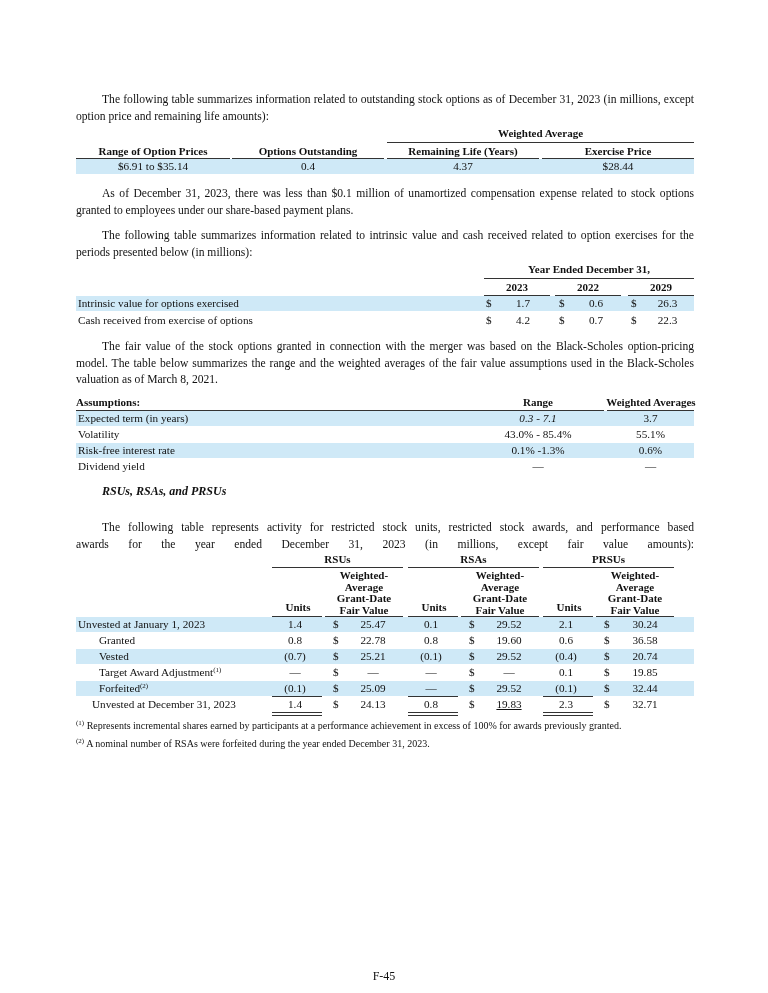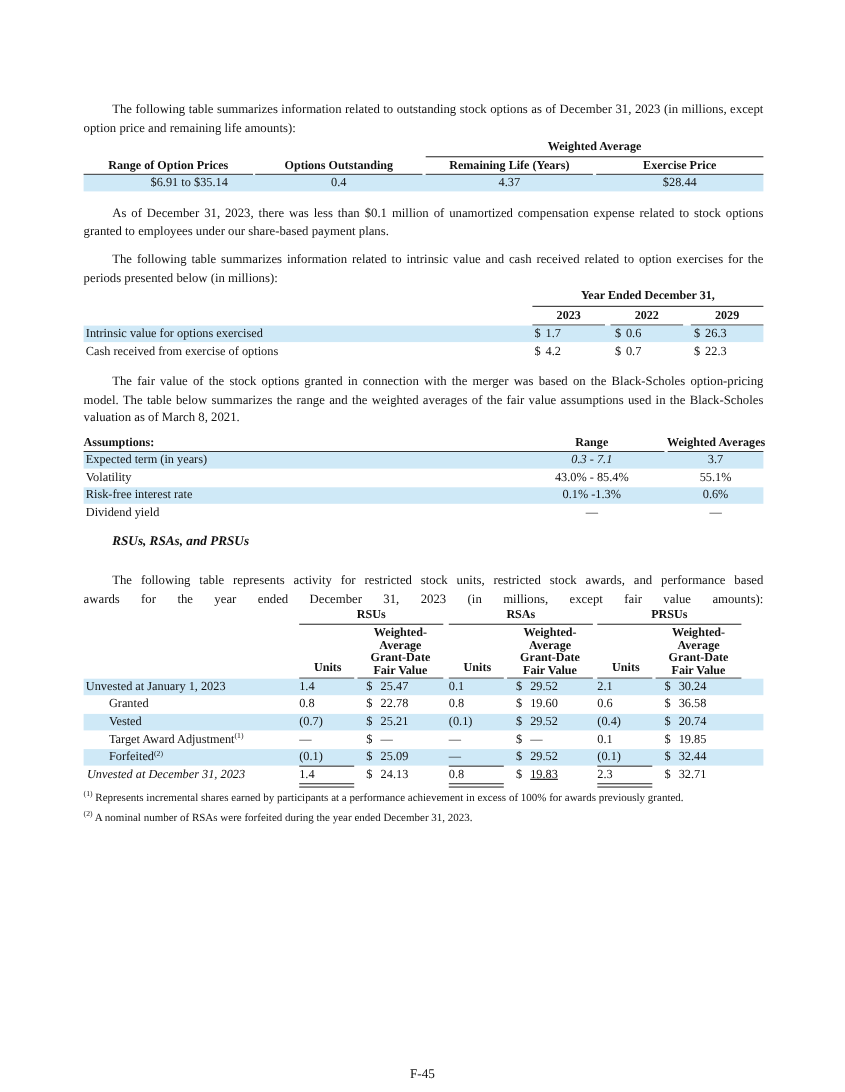--- a/index.html
+++ b/index.html
@@ -37,7 +37,7 @@
   <div class="rule" style="left:387px; width:152px; top:158px;"></div>
   <div class="rule" style="left:542px; width:152px; top:158px;"></div>
   <div class="row hl" style="left:76px; width:618px; top:159px;">
-    <span class="cell c" style="left:0; width:154px;margin-left:19px;">$6.91 to $35.14</span>
+    <span class="cell c" style="left:0; width:154px;">$6.91 to $35.14</span>
     <span class="cell c" style="left:156px; width:152px;">0.4</span>
     <span class="cell c" style="left:311px; width:152px;">4.37</span>
     <span class="cell c" style="left:466px; width:152px;">$28.44</span>

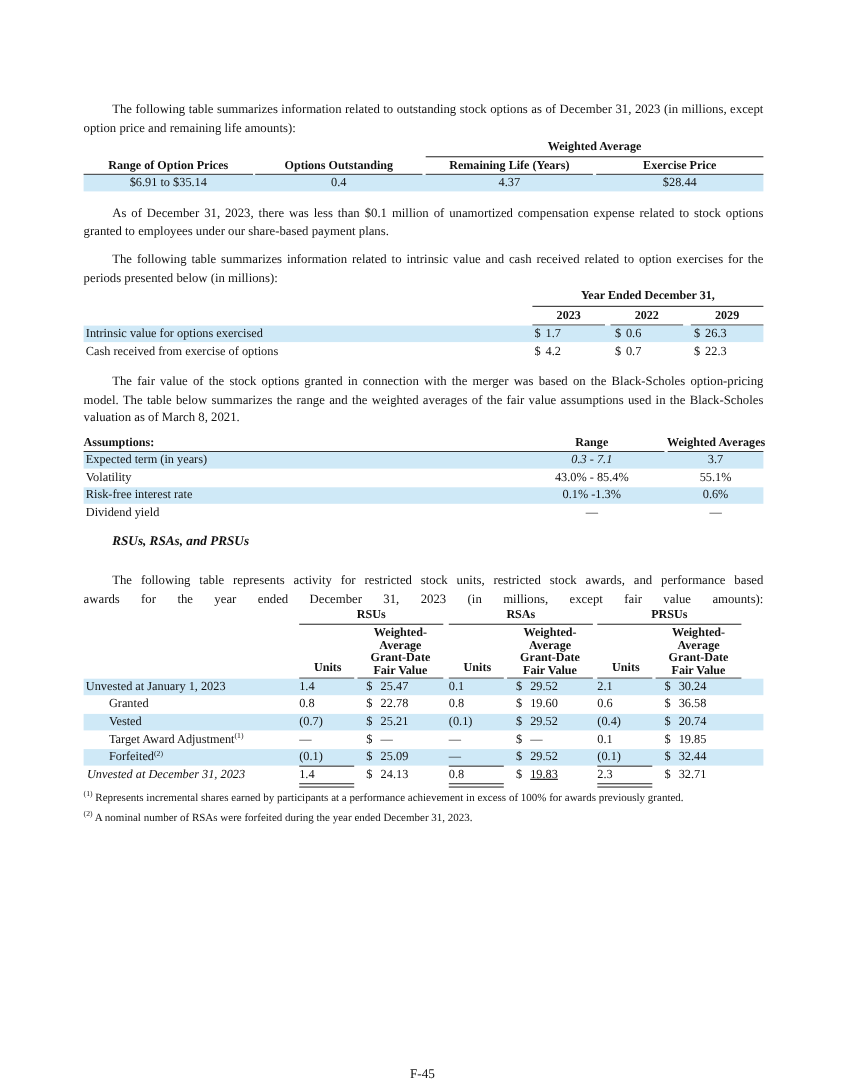--- a/index.html
+++ b/index.html
@@ -11,7 +11,7 @@
   .hl { background: #cfe9f7; }
   .row { position: absolute; height: 15px; line-height: 15px; }
   .cell { position: absolute; top: 0; height: 15px; line-height: 15px; white-space: nowrap; }
-  .r { text-align: left; }
+  .r { text-align: center; }
   .c { text-align: center; }
   .hdr { position: absolute; font-weight: bold; text-align: center; font-size: 11px; line-height: 11.5px; }
   .rule { position: absolute; height: 0; border-top: 1.5px solid #333; }

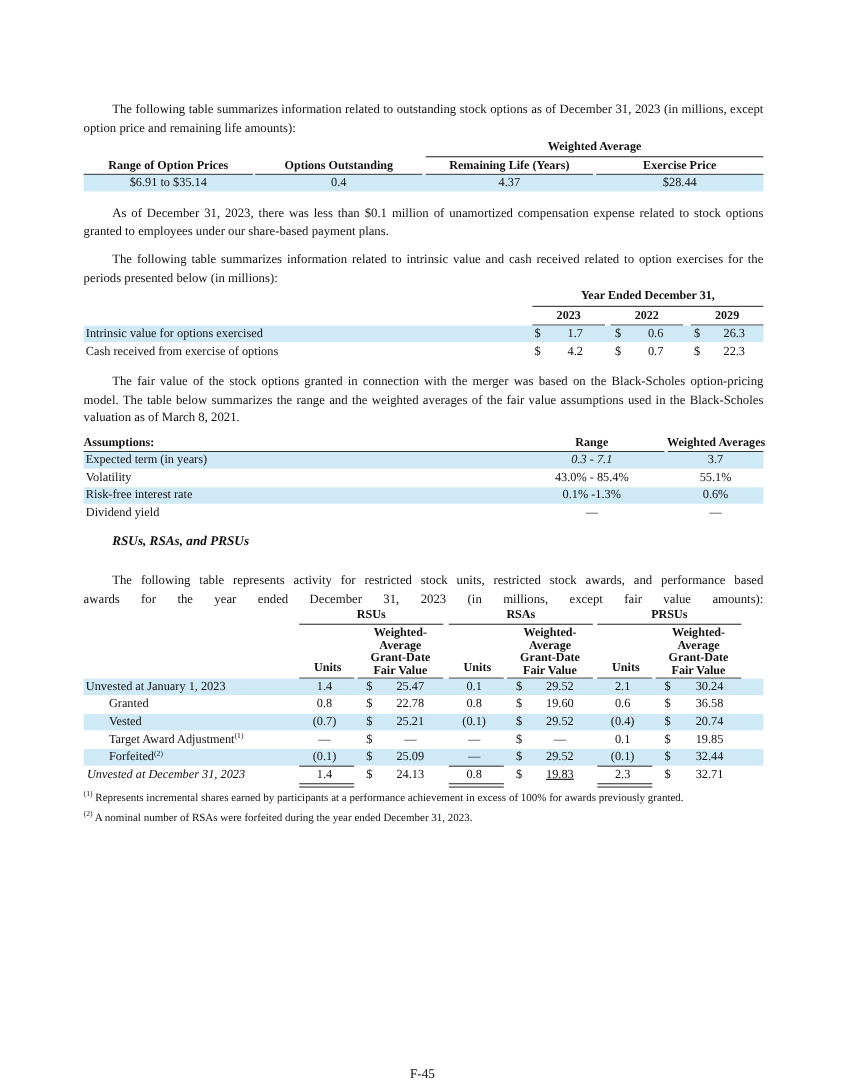--- a/index.html
+++ b/index.html
@@ -221,7 +221,7 @@
   <div class="rule" style="left:543px; width:50px; top:696px; border-top-width:1px;"></div>
 
   <div class="row" style="left:76px; width:618px; top:697px;">
-    <span class="cell" style="left:3px;font-style:italic;"><span>Unvested at December 31, 2023</span></span>
+    <span class="cell" style="left:16px;"><span>Unvested at December 31, 2023</span></span>
     <span class="cell r" style="left:196px; width:46px;">1.4</span>
     <span class="cell" style="left:257px;">$</span>
     <span class="cell r" style="left:270px; width:54px;">24.13</span>

